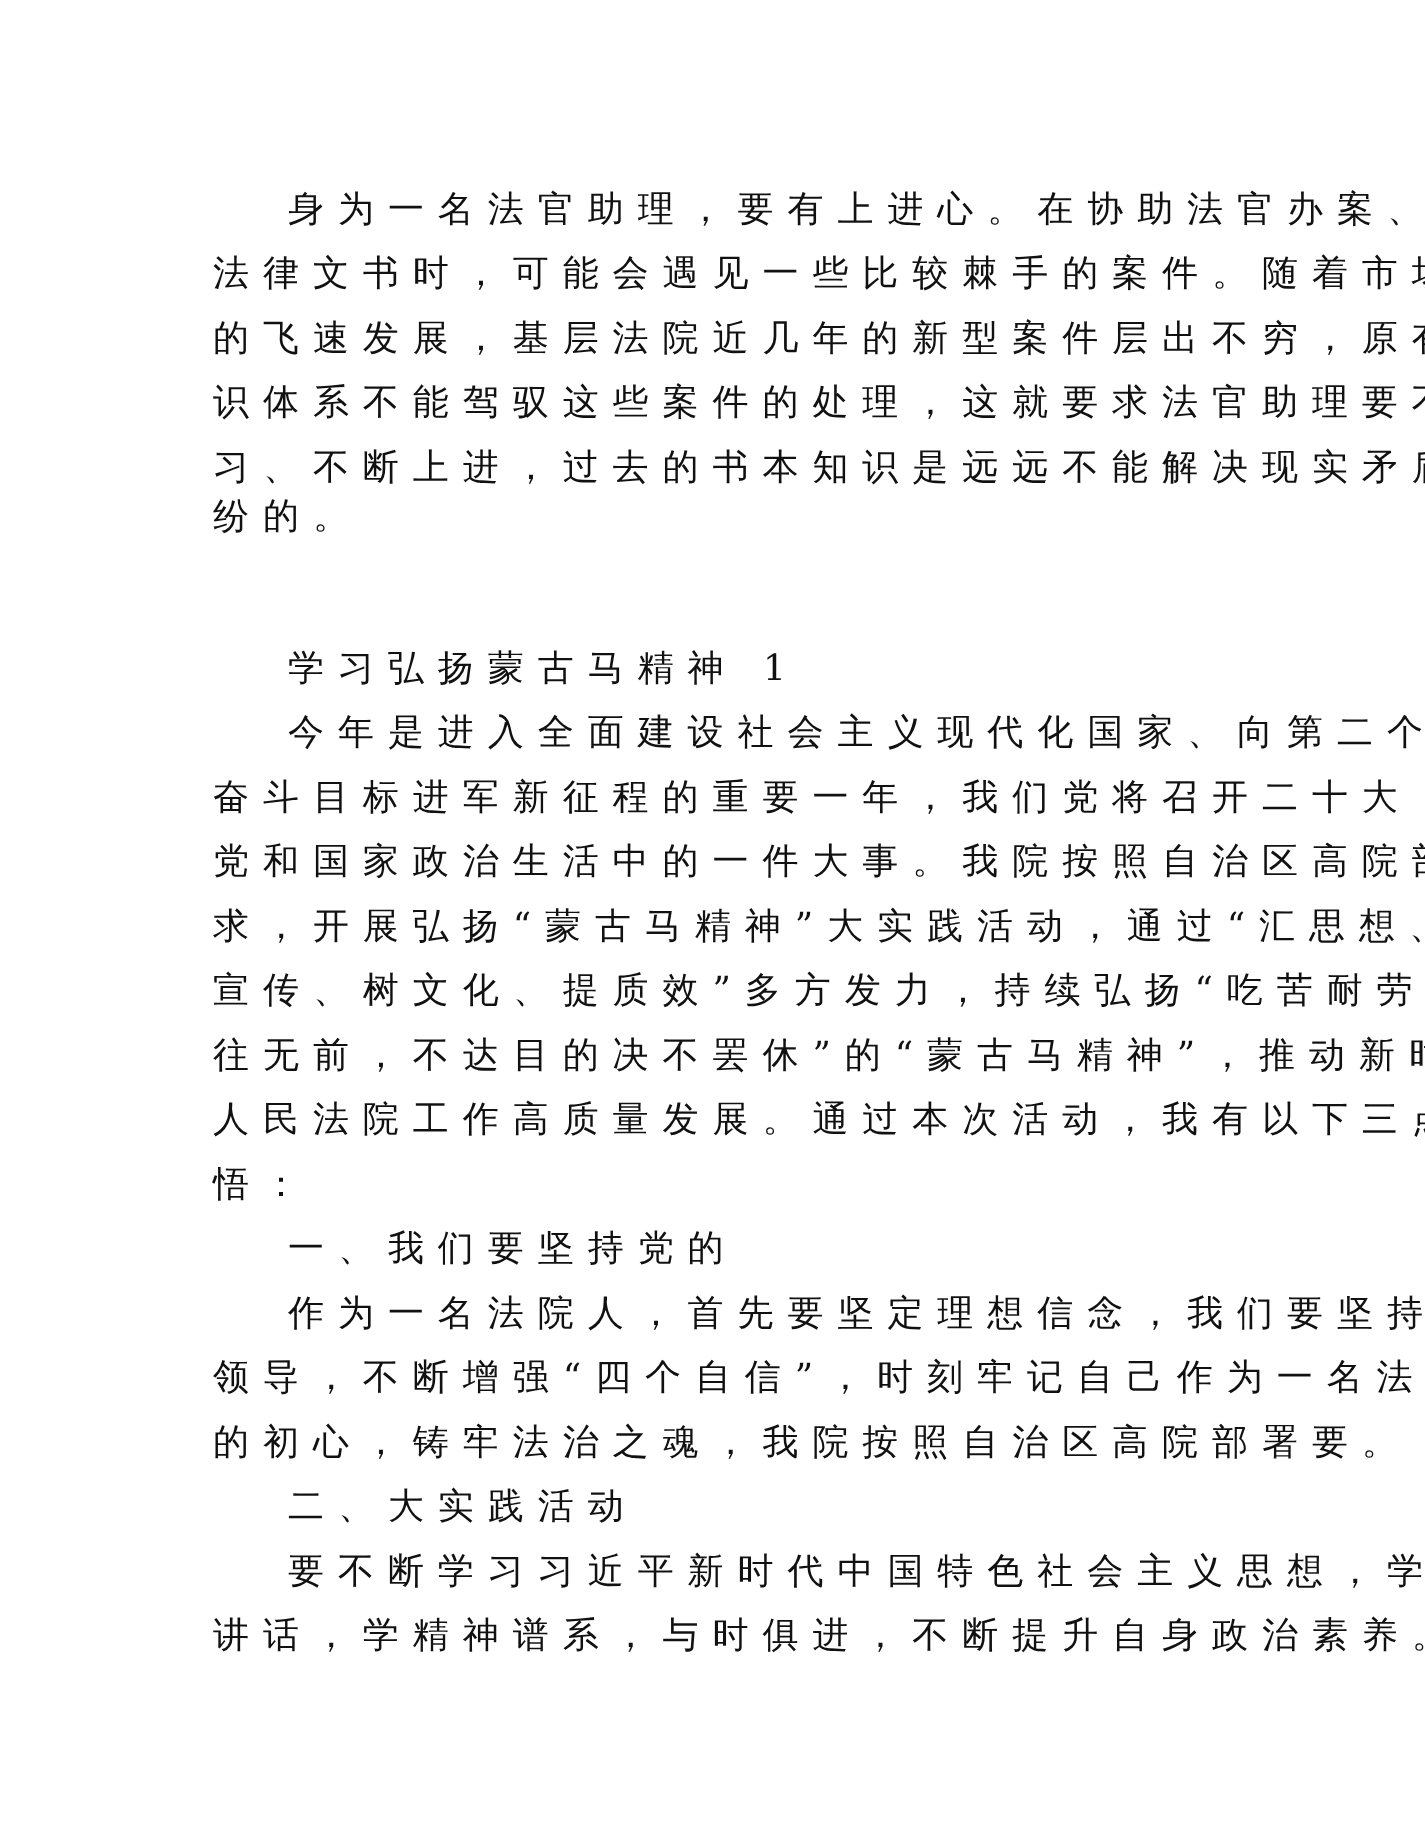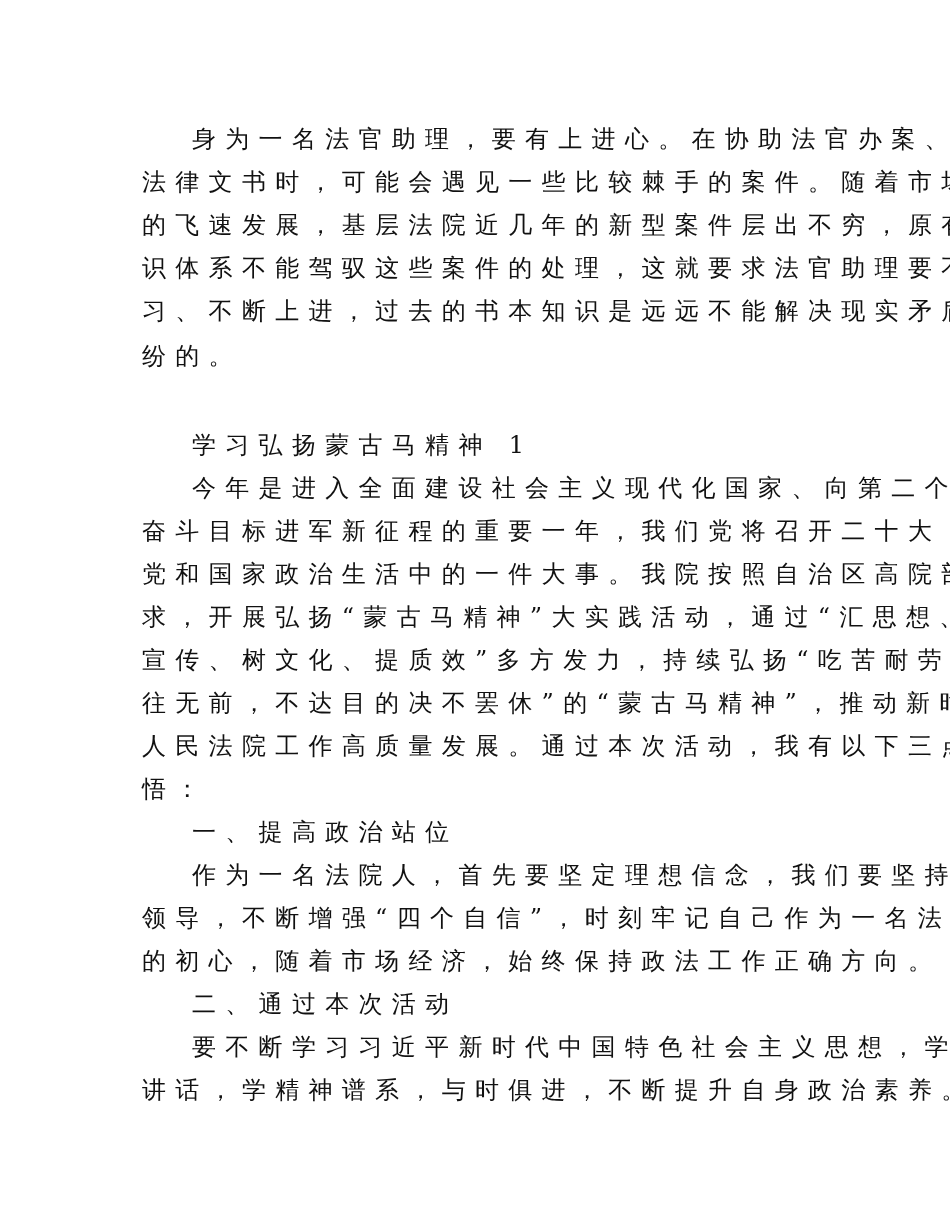--- a/index.html
+++ b/index.html
@@ -42,7 +42,7 @@
   <div class="line" style="top:86px">的飞速发展，基层法院近几年的新型案件层出不穷，原有的知</div>
   <div class="line" style="top:129px">识体系不能驾驭这些案件的处理，这就要求法官助理要不断学</div>
   <div class="line" style="top:172px">习、不断上进，过去的书本知识是远远不能解决现实矛盾与纠</div>
-  <div class="line" style="top:217px">纷的。</div>
+  <div class="line" style="top:205px">纷的。</div>
 
   <div class="line indent" style="top:306px">学习弘扬蒙古马精神 1</div>
 

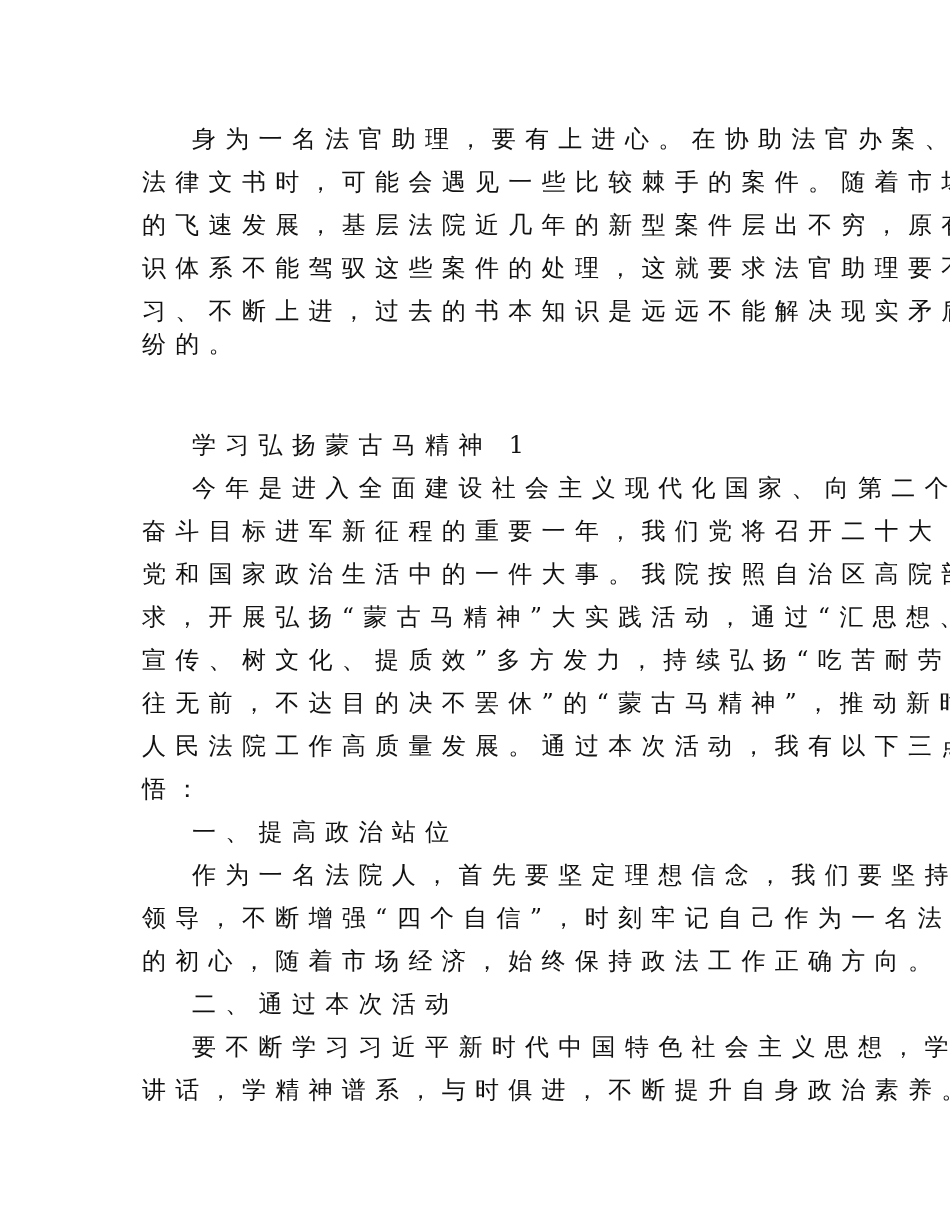--- a/index.html
+++ b/index.html
@@ -55,7 +55,7 @@
   <div class="line" style="top:607px">人民法院工作高质量发展。通过本次活动，我有以下三点感</div>
   <div class="line" style="top:650px">悟：</div>
 
-  <div class="line indent" style="top:693px">一、提高政治站位</div>
+  <div class="line indent" style="top:693px">一、我们要坚持党的</div>
 
   <div class="line indent" style="top:736px">作为一名法院人，首先要坚定理想信念，我们要坚持党的</div>
   <div class="line" style="top:779px">领导，不断增强“四个自信”，时刻牢记自己作为一名法院人</div>

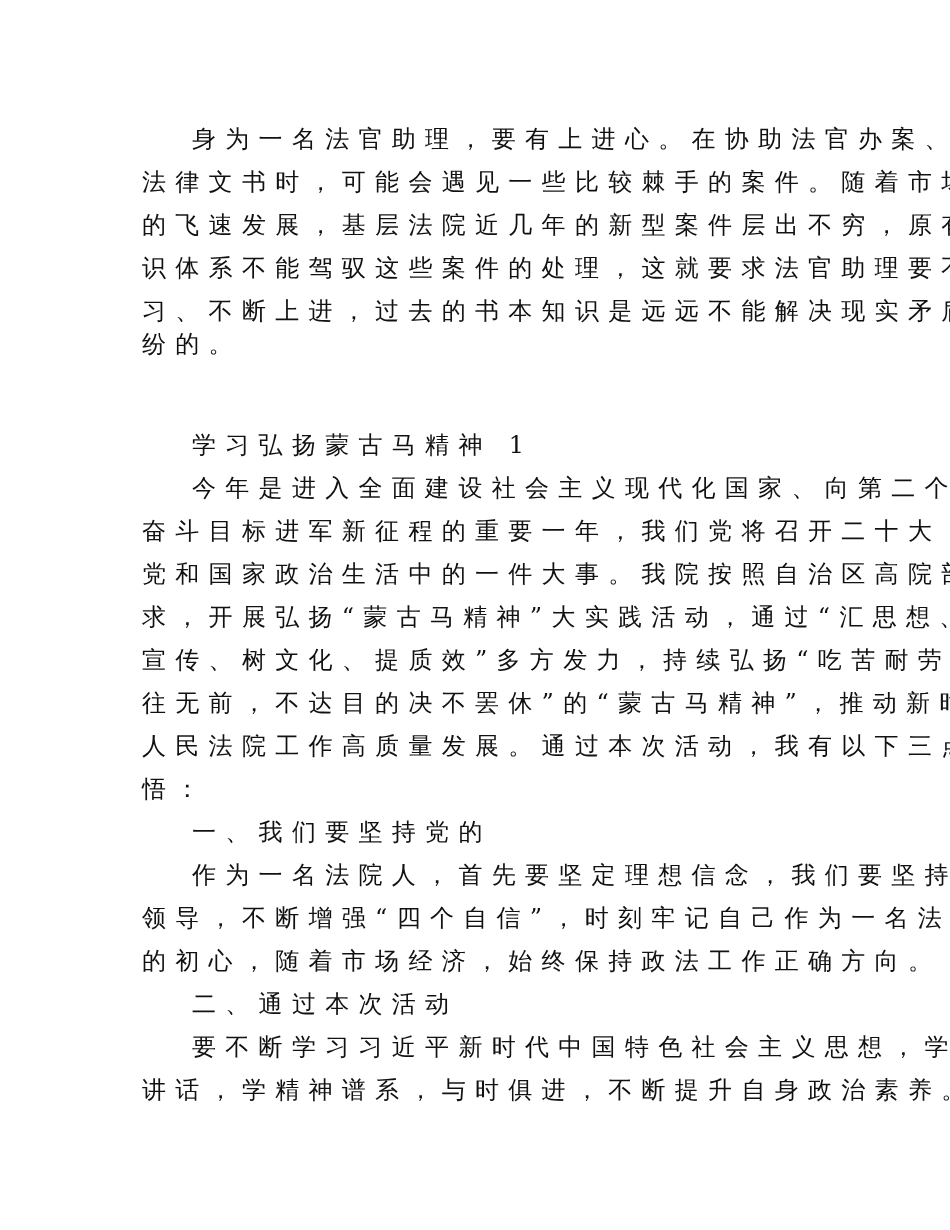--- a/index.html
+++ b/index.html
@@ -59,7 +59,7 @@
 
   <div class="line indent" style="top:736px">作为一名法院人，首先要坚定理想信念，我们要坚持党的</div>
   <div class="line" style="top:779px">领导，不断增强“四个自信”，时刻牢记自己作为一名法院人</div>
-  <div class="line" style="top:822px">的初心，随着市场经济，始终保持政法工作正确方向。</div>
+  <div class="line" style="top:822px">的初心，铸牢法治之魂，我院按照自治区高院部署要。</div>
 
   <div class="line indent" style="top:865px">二、通过本次活动</div>
 

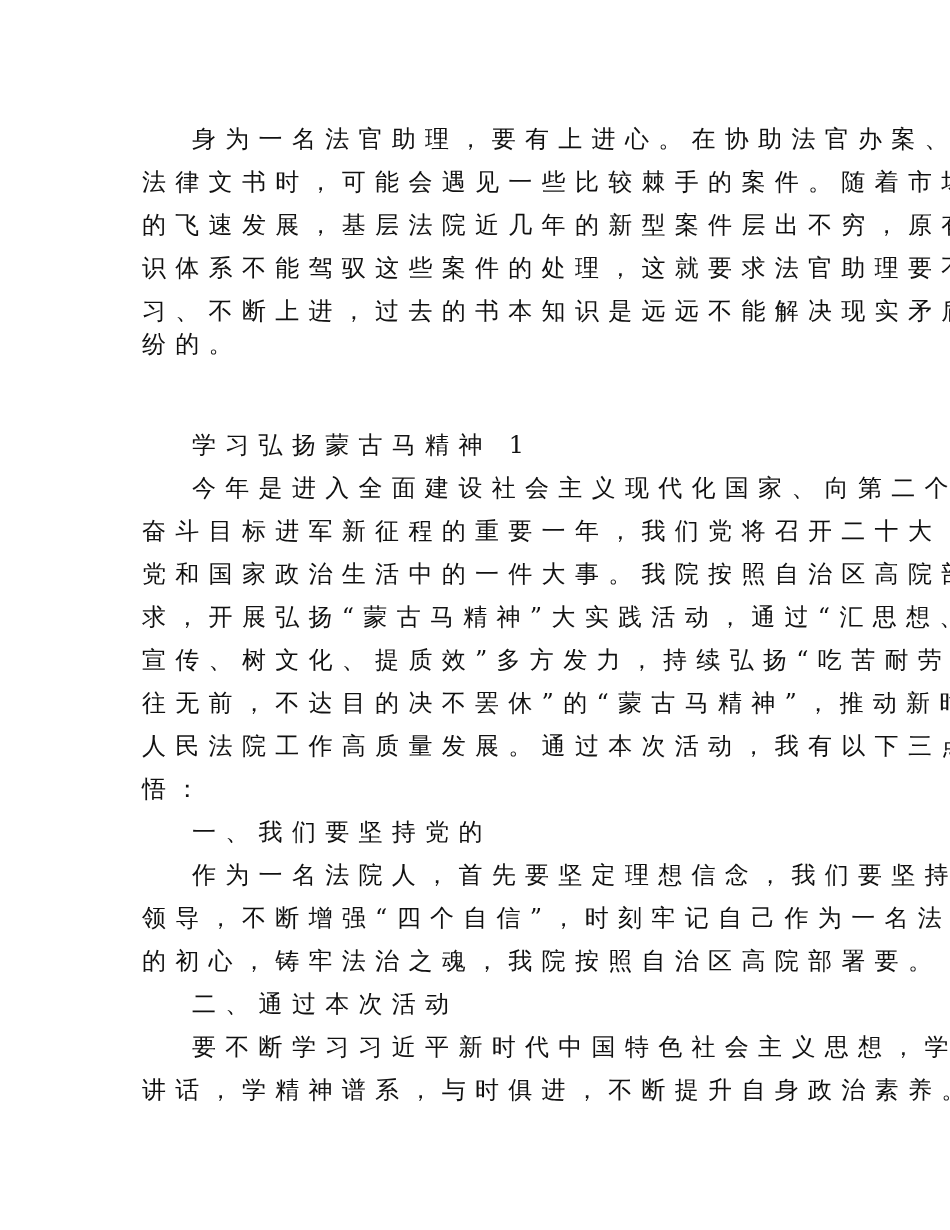--- a/index.html
+++ b/index.html
@@ -61,7 +61,7 @@
   <div class="line" style="top:779px">领导，不断增强“四个自信”，时刻牢记自己作为一名法院人</div>
   <div class="line" style="top:822px">的初心，铸牢法治之魂，我院按照自治区高院部署要。</div>
 
-  <div class="line indent" style="top:865px">二、通过本次活动</div>
+  <div class="line indent" style="top:865px">二、大实践活动</div>
 
   <div class="line indent" style="top:908px">要不断学习习近平新时代中国特色社会主义思想，学系列</div>
   <div class="line" style="top:951px">讲话，学精神谱系，与时俱进，不断提升自身政治素养。要深</div>

